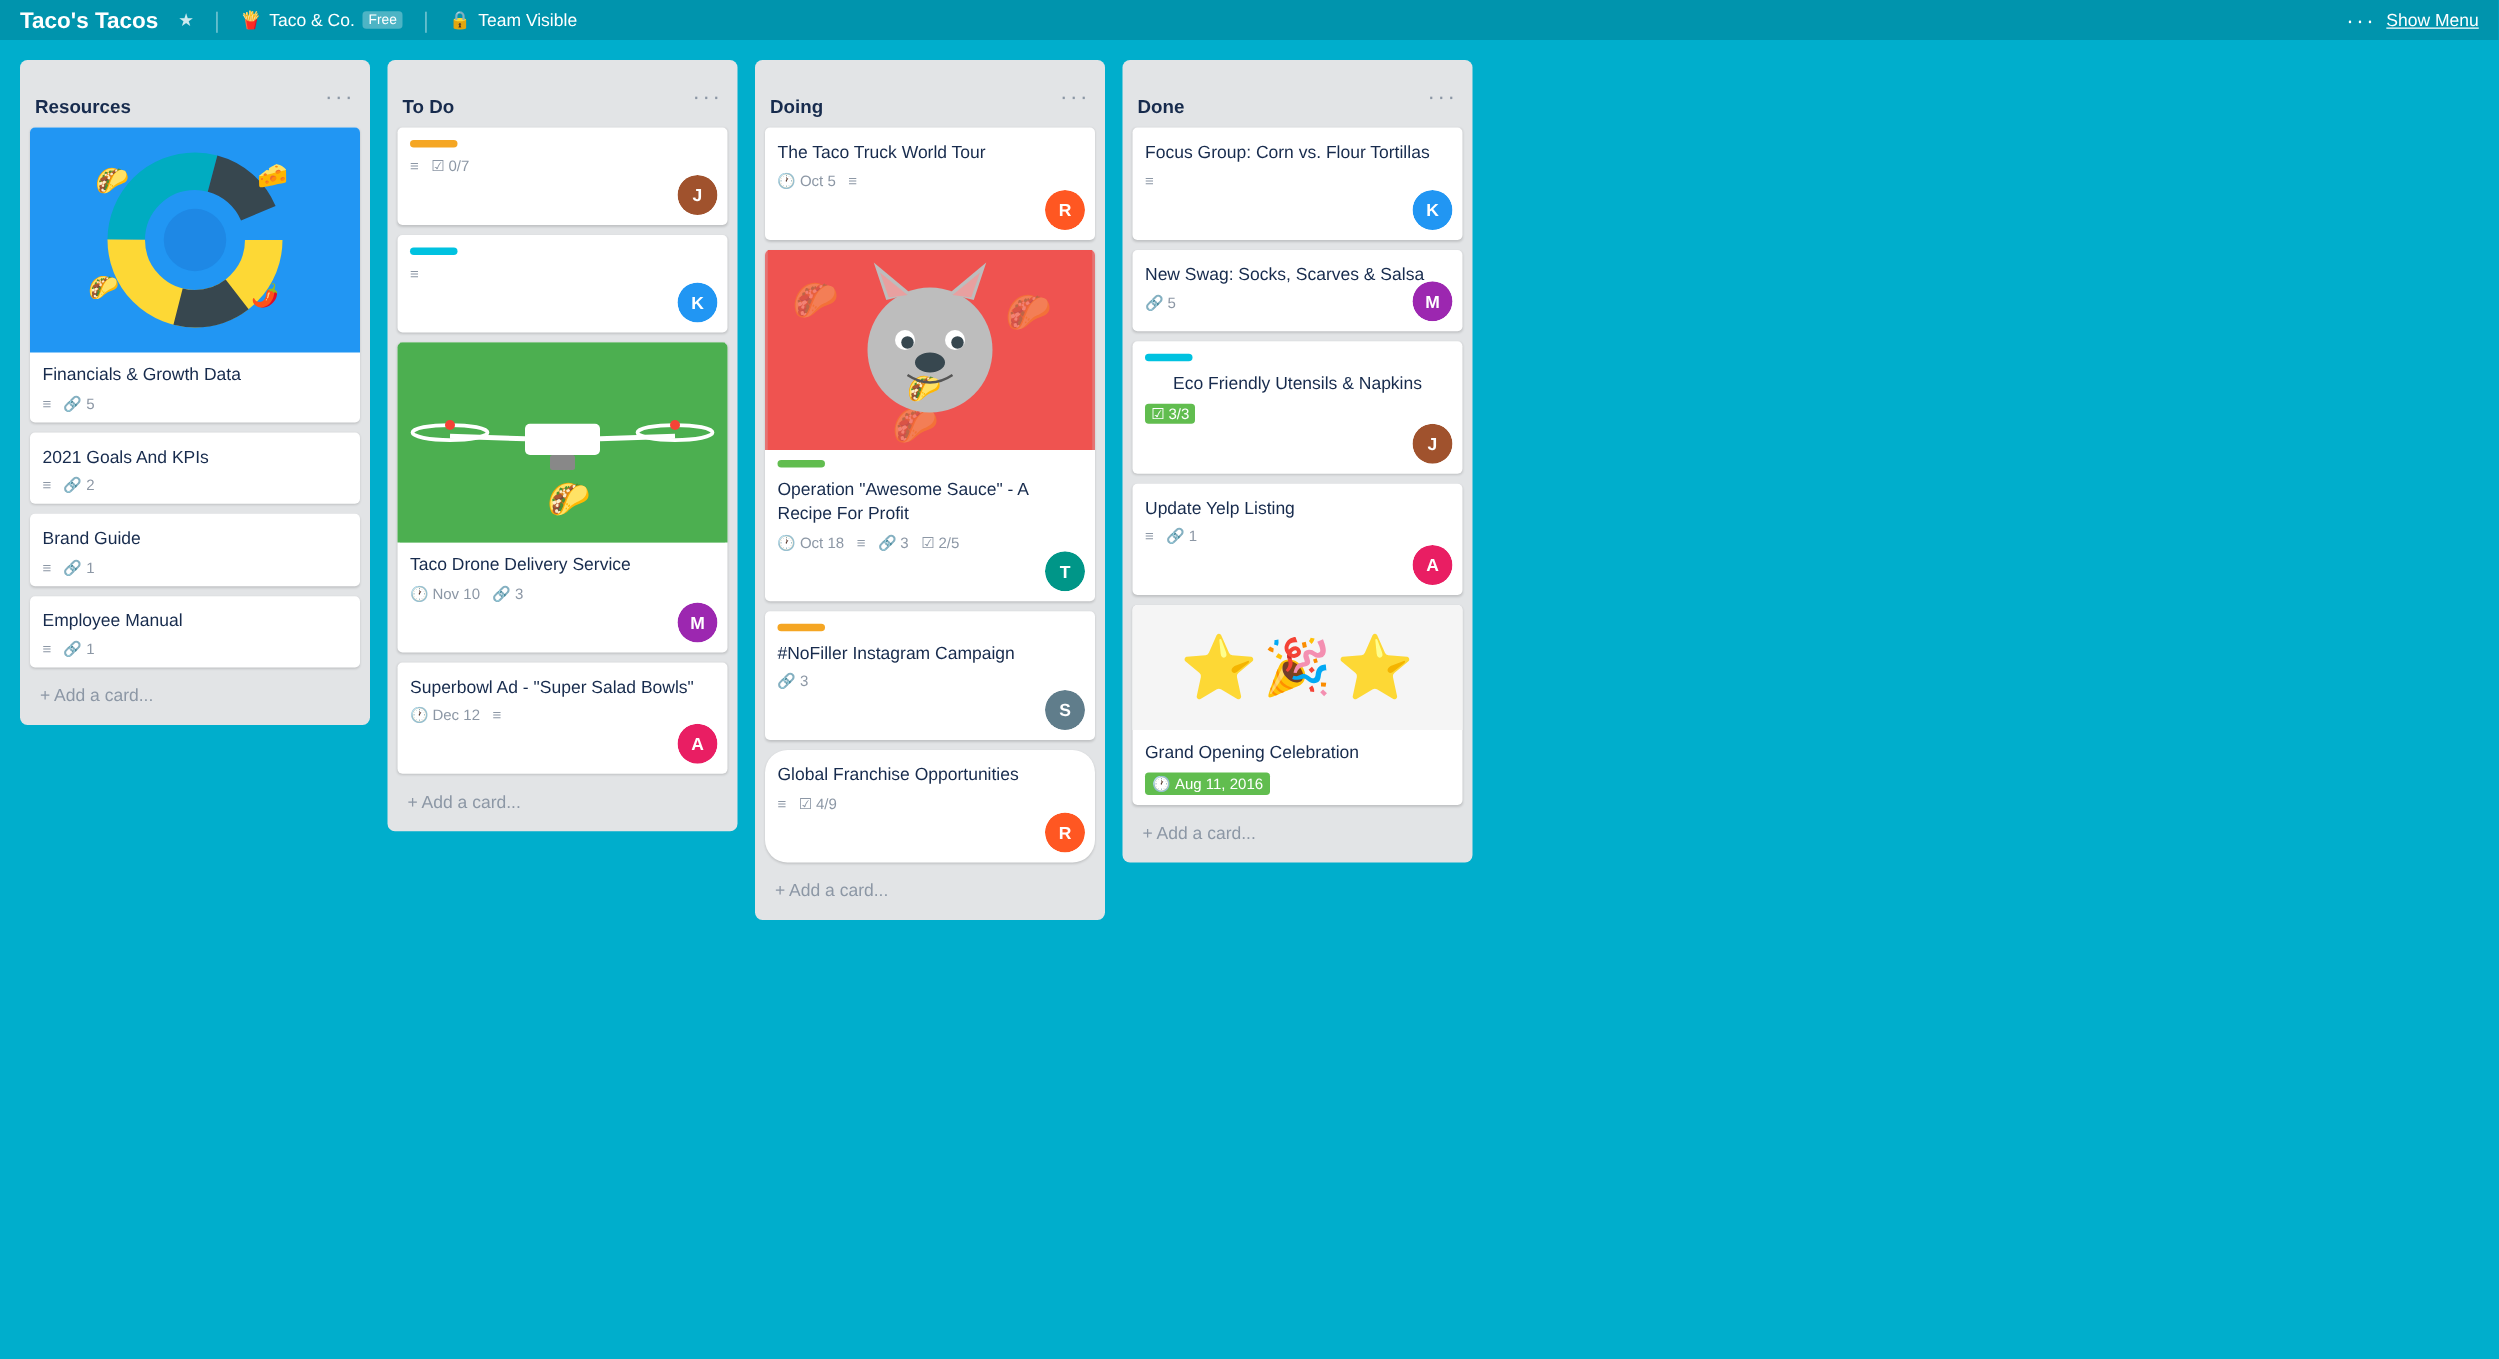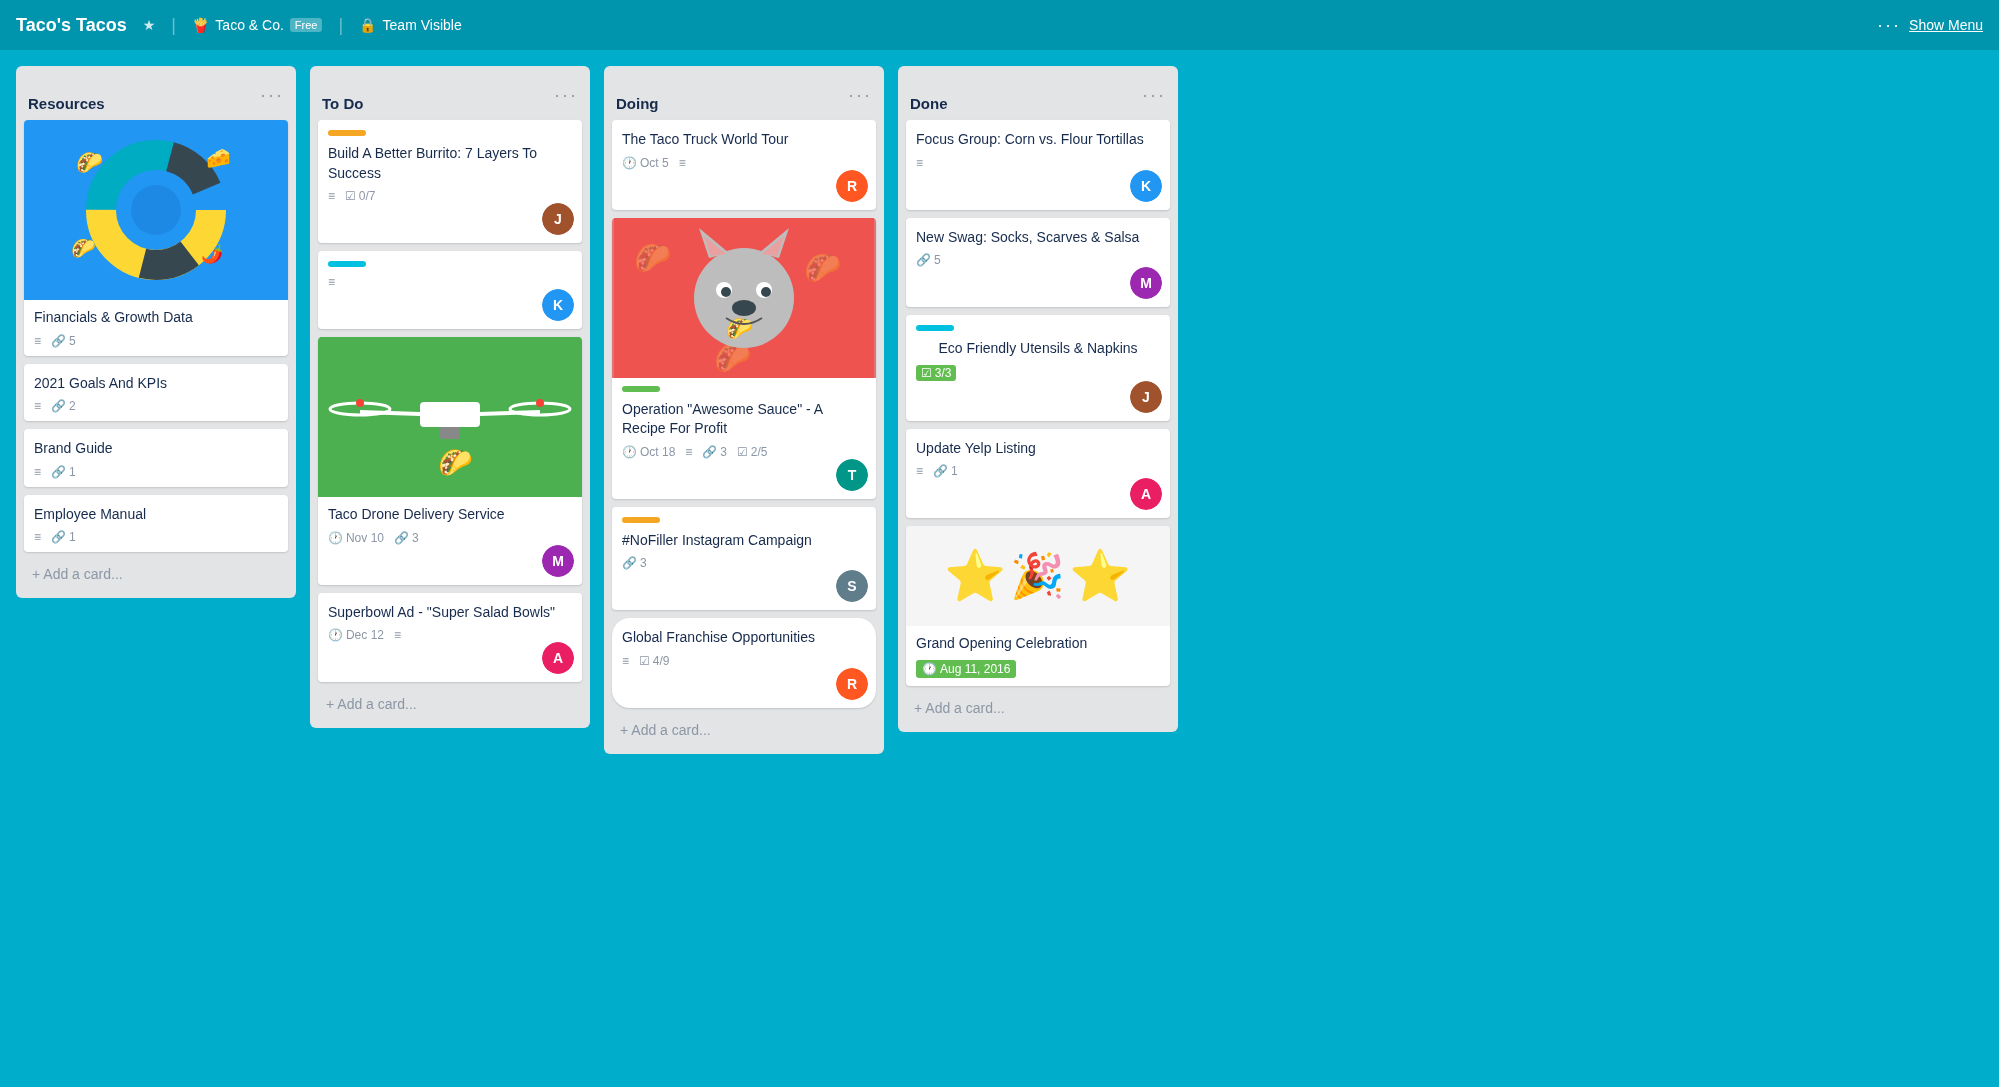--- a/index.html
+++ b/index.html
@@ -13,7 +13,7 @@
     
     .header {
       background: rgba(0,0,0,0.15);
-      height: 50px;
+      height: 32px;
       display: flex;
       align-items: center;
       padding: 0 16px;

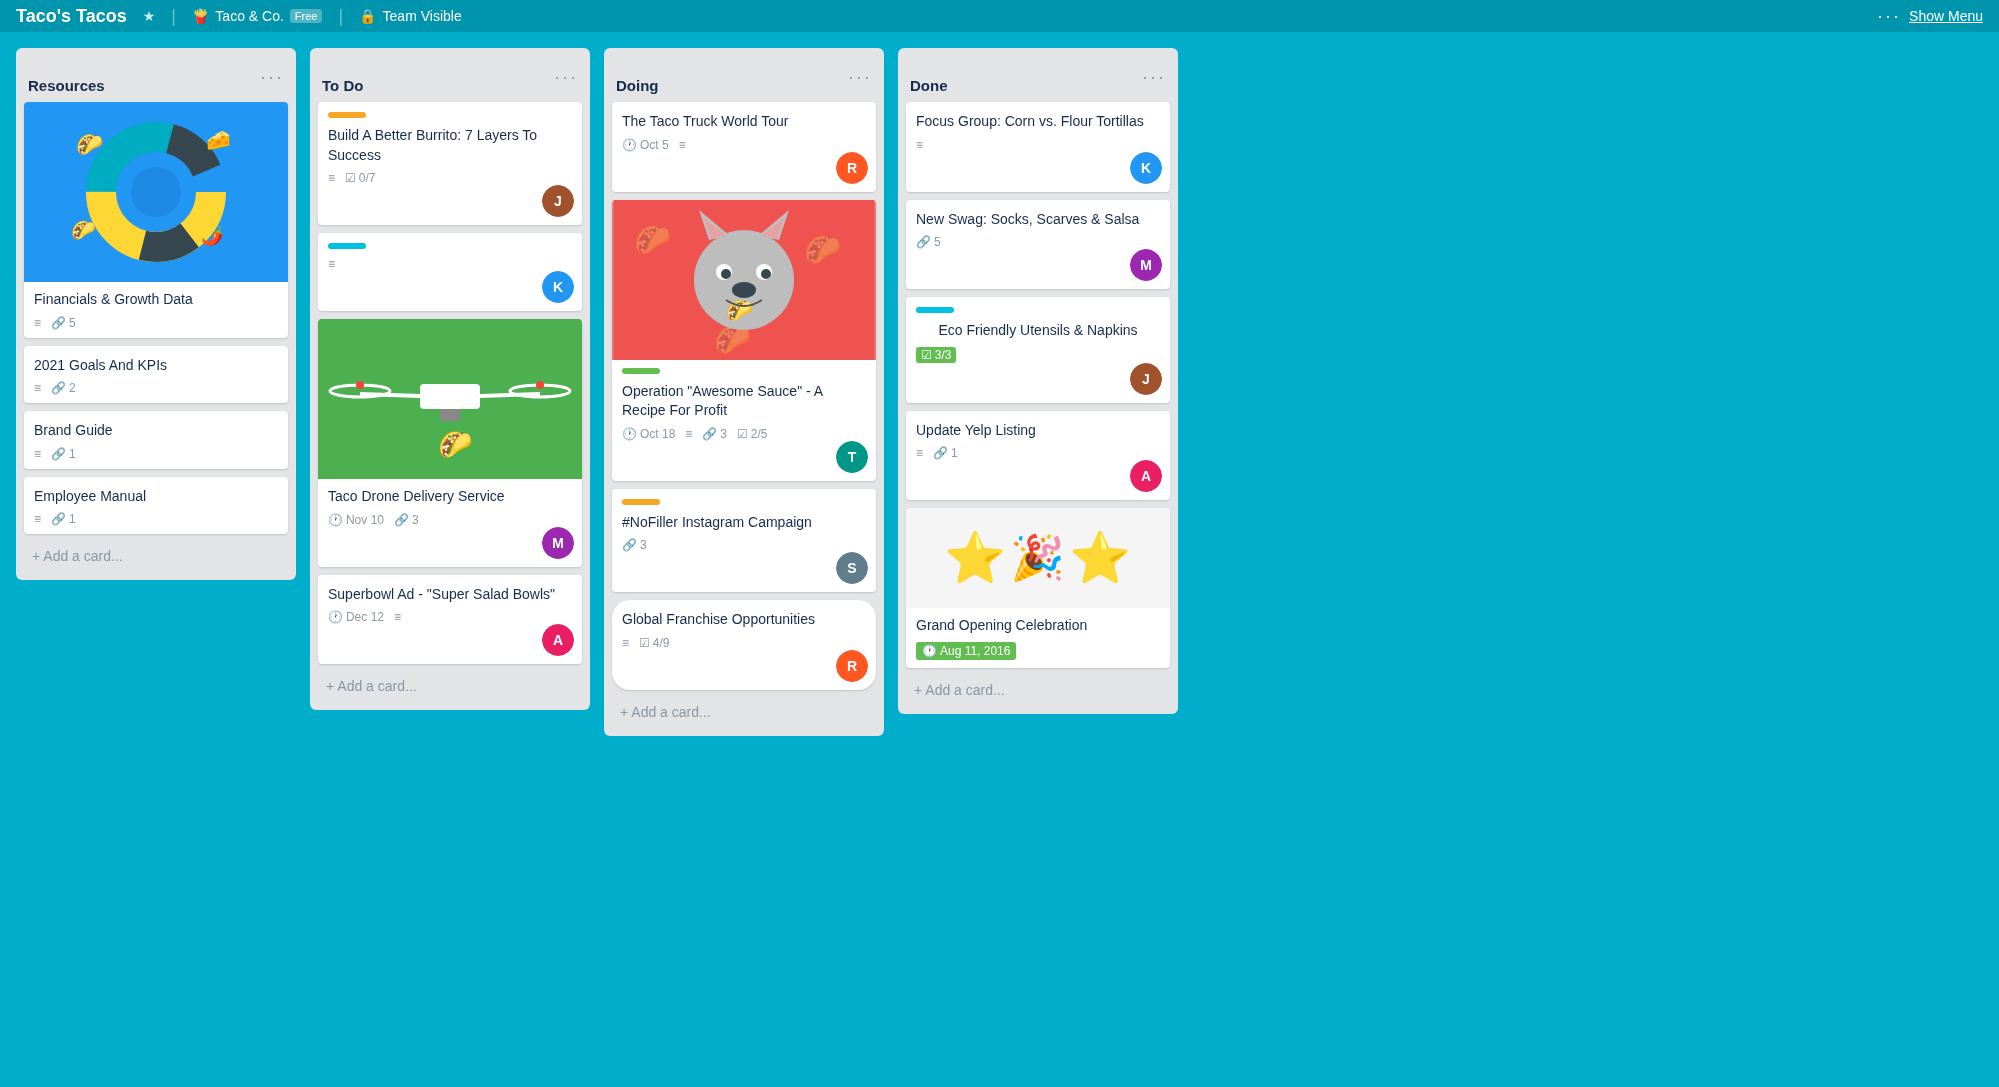--- a/index.html
+++ b/index.html
@@ -358,7 +358,6 @@
 
       <div class="card" style="padding-bottom: 40px;">
         <div class="card-label" style="background: #F5A623;"></div>
-        <div class="card-title">Build A Better Burrito: 7 Layers To Success</div>
         <div class="card-meta">
           <span class="meta-icon">≡</span>
           <span class="card-meta-item">

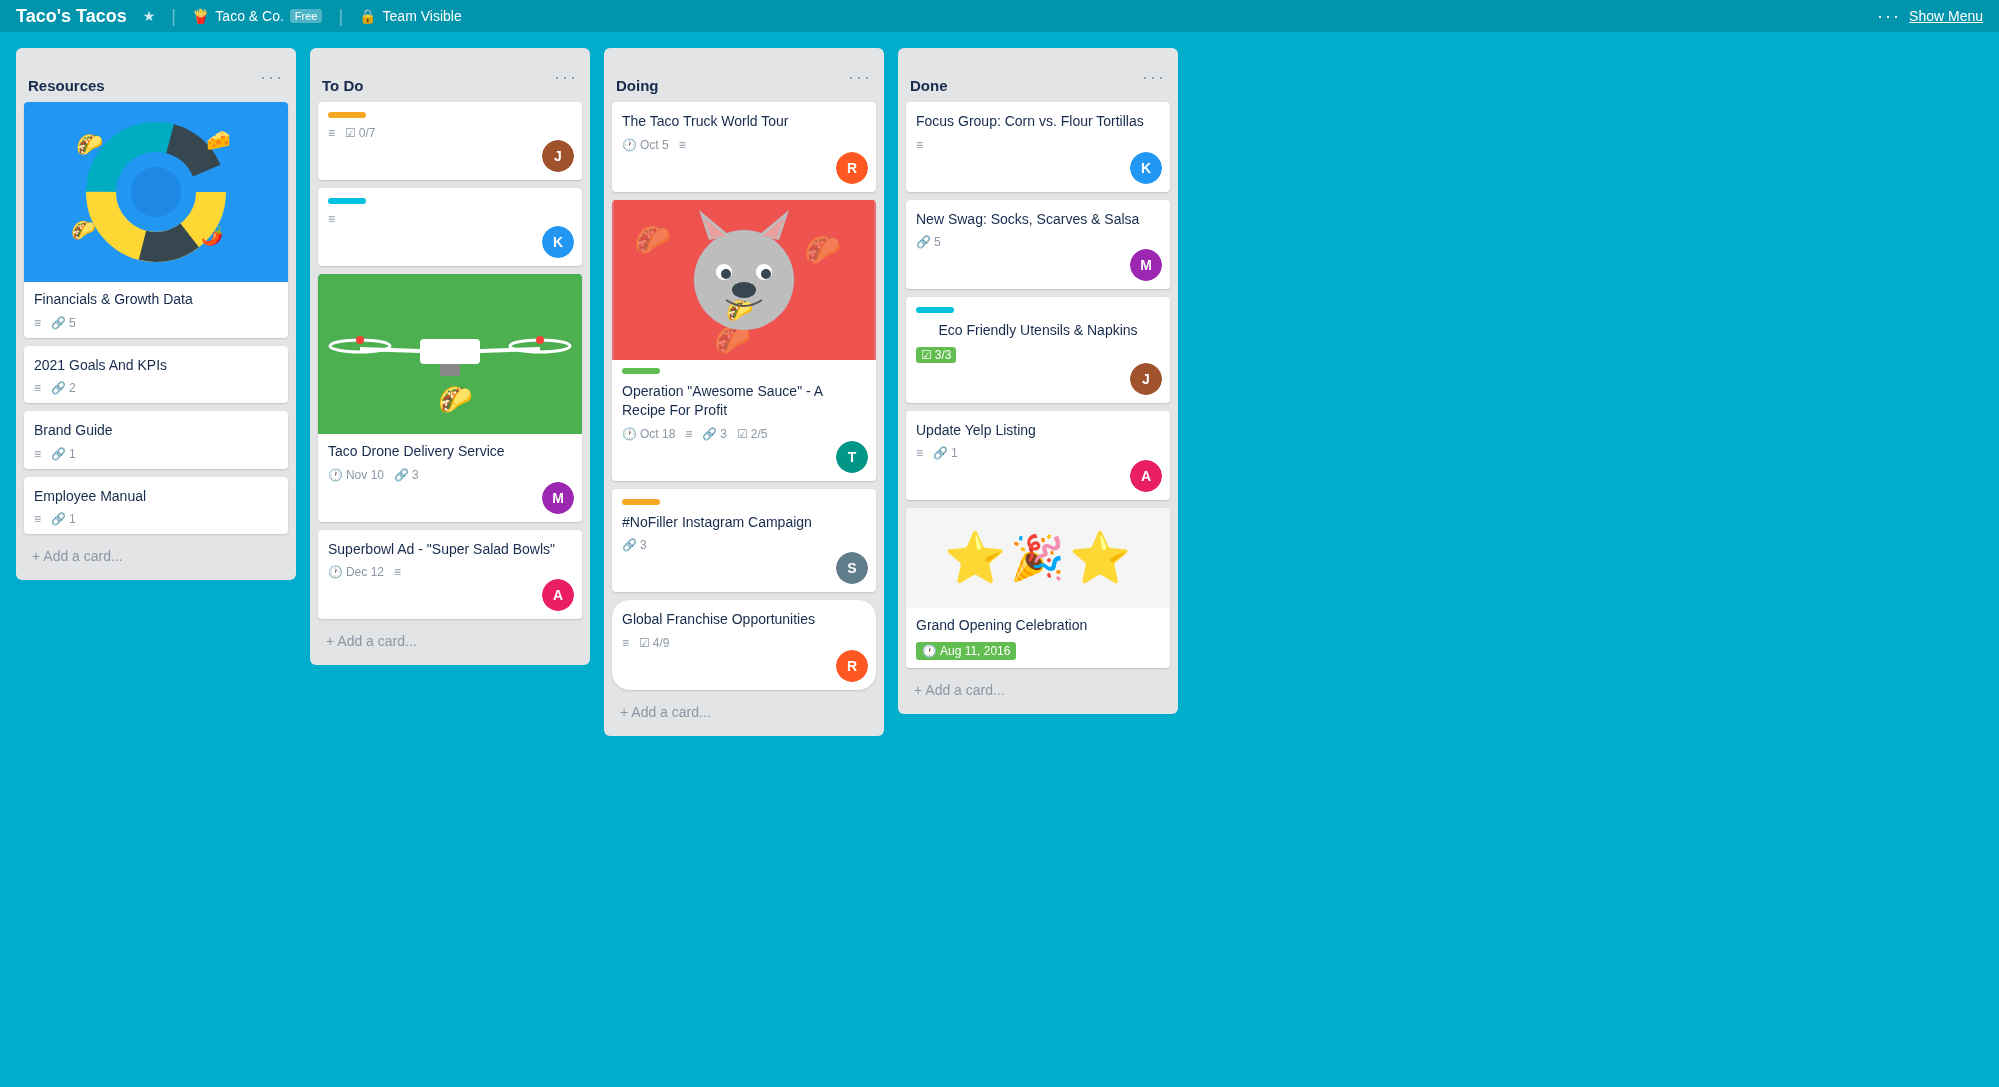--- a/index.html
+++ b/index.html
@@ -546,7 +546,7 @@
         </div>
       </div>
 
-      <div class="card" style="padding-bottom: 40px;">
+      <div class="card" style="padding-bottom: 16px;">
         <div class="card-title">New Swag: Socks, Scarves &amp; Salsa</div>
         <div class="card-meta">
           <span class="card-meta-item">

